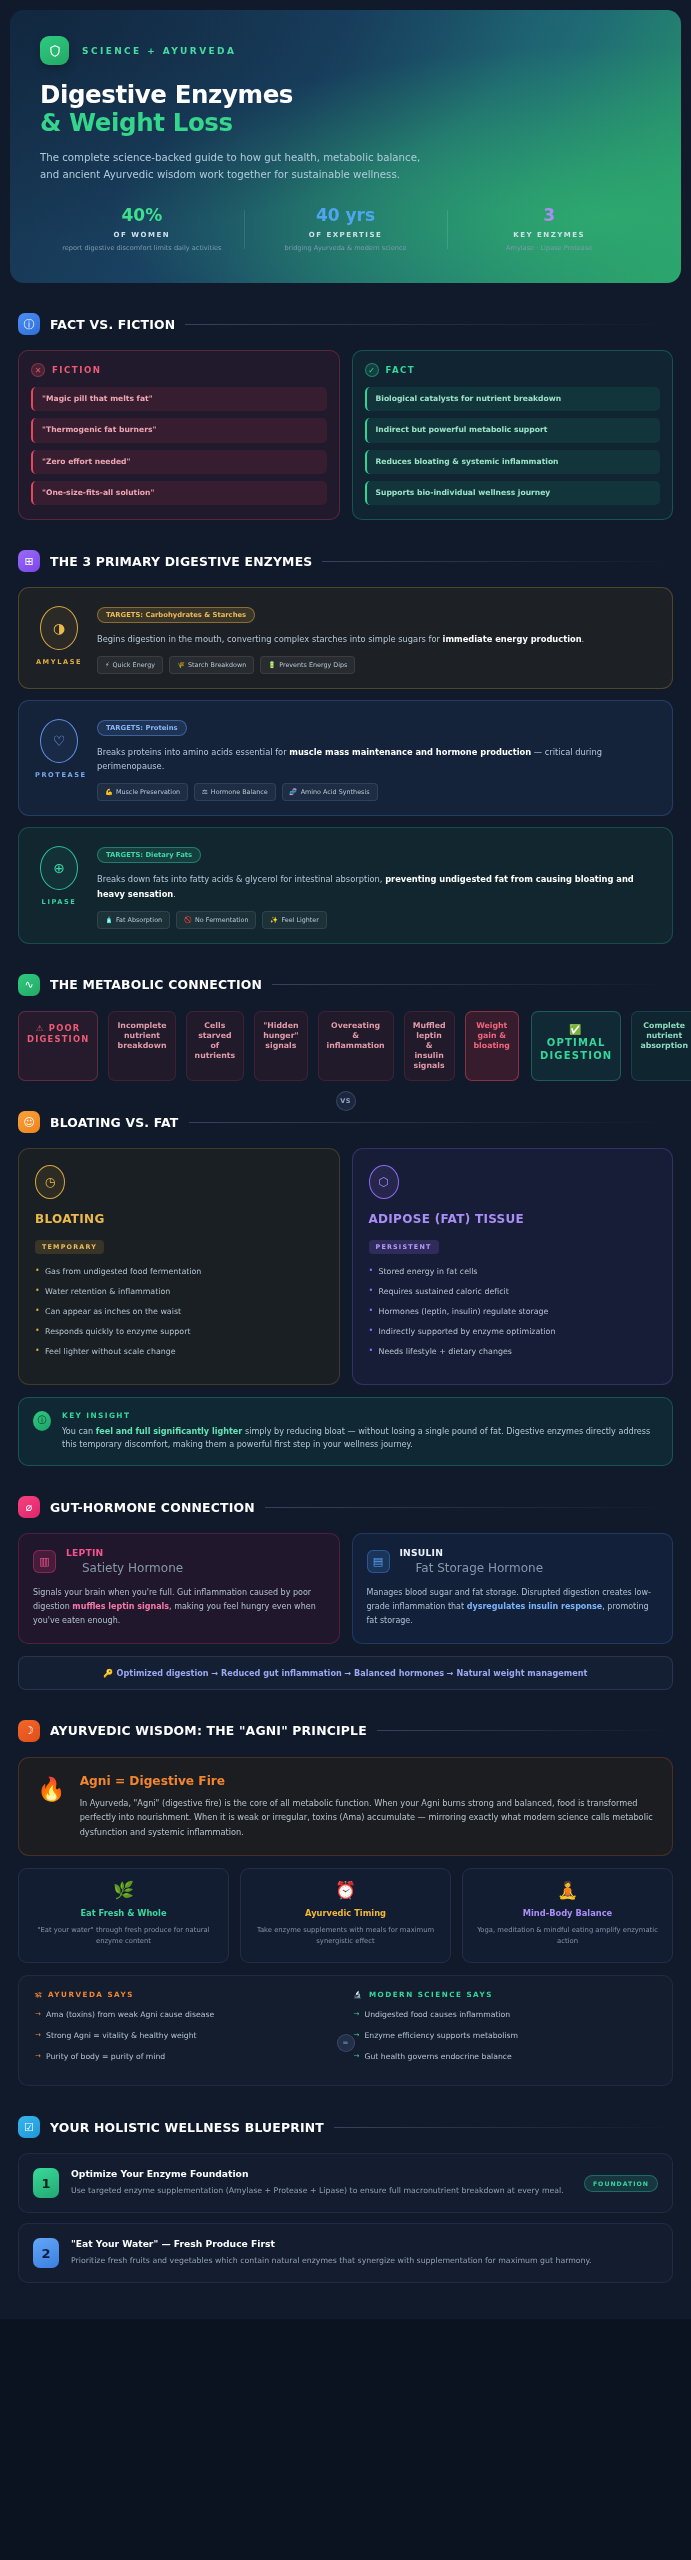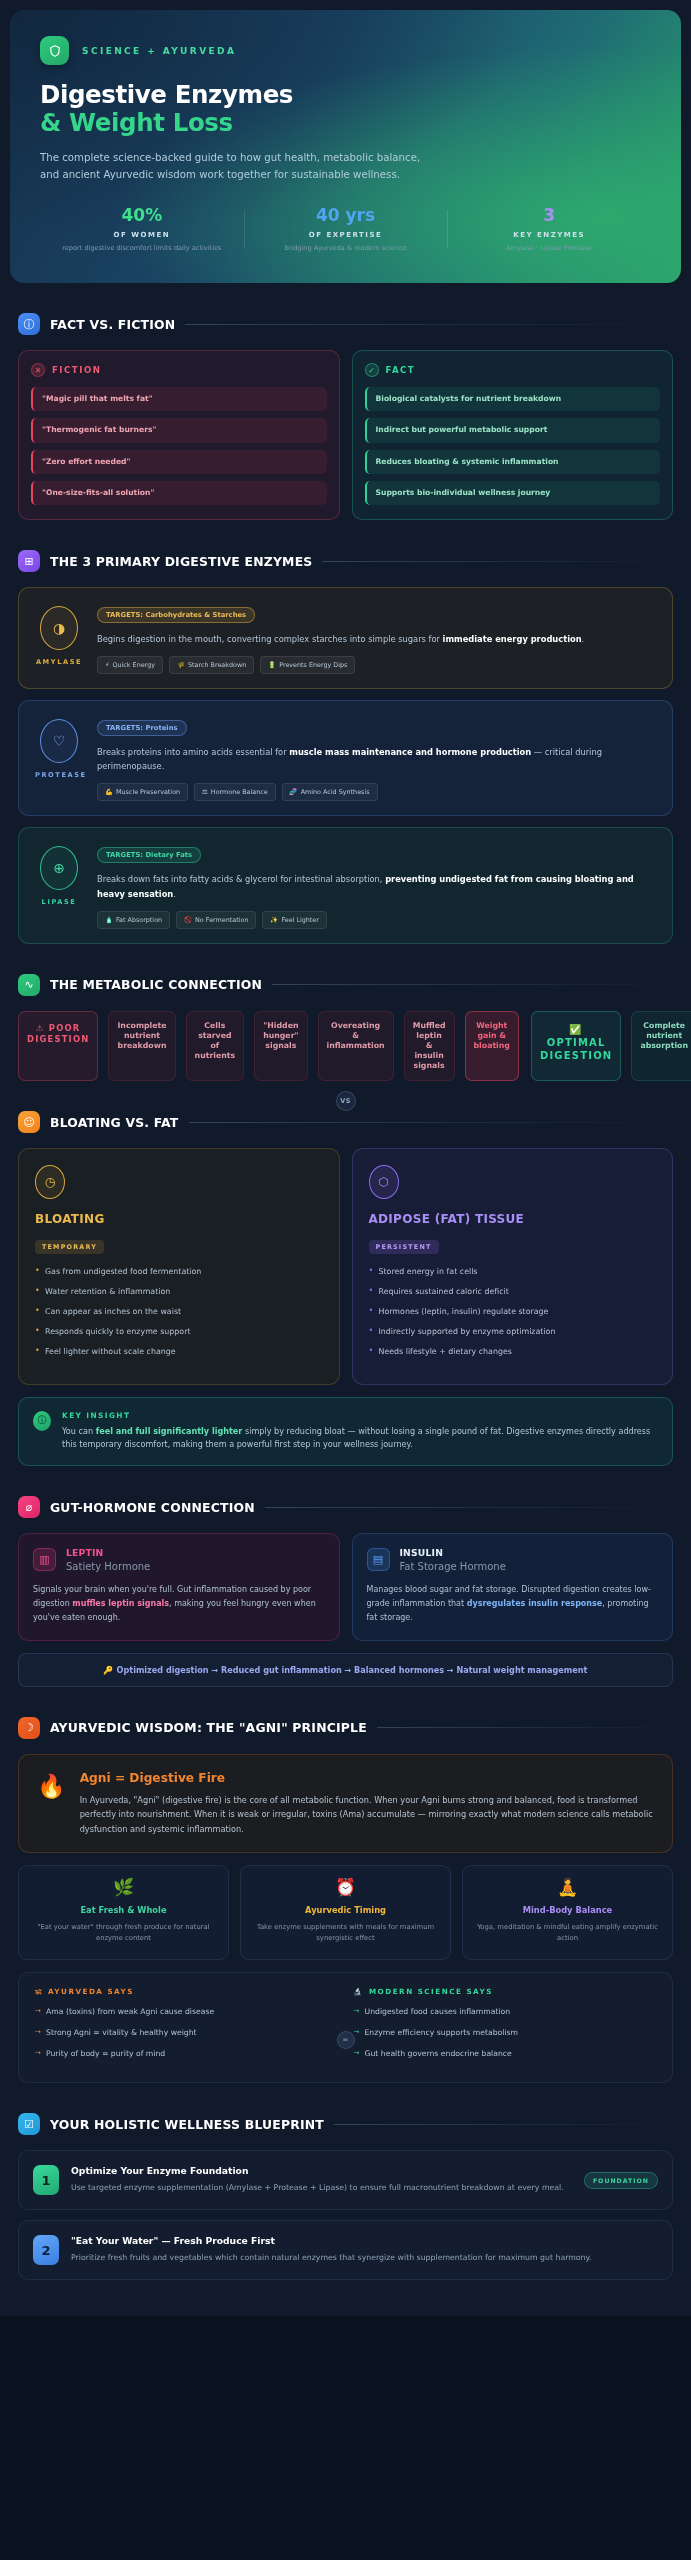--- a/index.html
+++ b/index.html
@@ -191,7 +191,7 @@
   .horm-name{font-size:9.2px;font-weight:700;letter-spacing:.2px;}
   .horm-name.leptin{color:#f6528f;}
   .horm-name.insulin{color:#eaf1fa;}
-  .horm-role{font-size:10px;color:#8798ab;margin-top:3px;}
+  .horm-role{font-size:12px;color:#8798ab;margin-top:3px;margin-left:16px;}
   .horm-desc{font-size:8px;line-height:1.72;color:#b0c0d0;}
   .horm-desc b{font-weight:700;}
   .horm-card.leptin .horm-desc b{color:#f878aa;}

